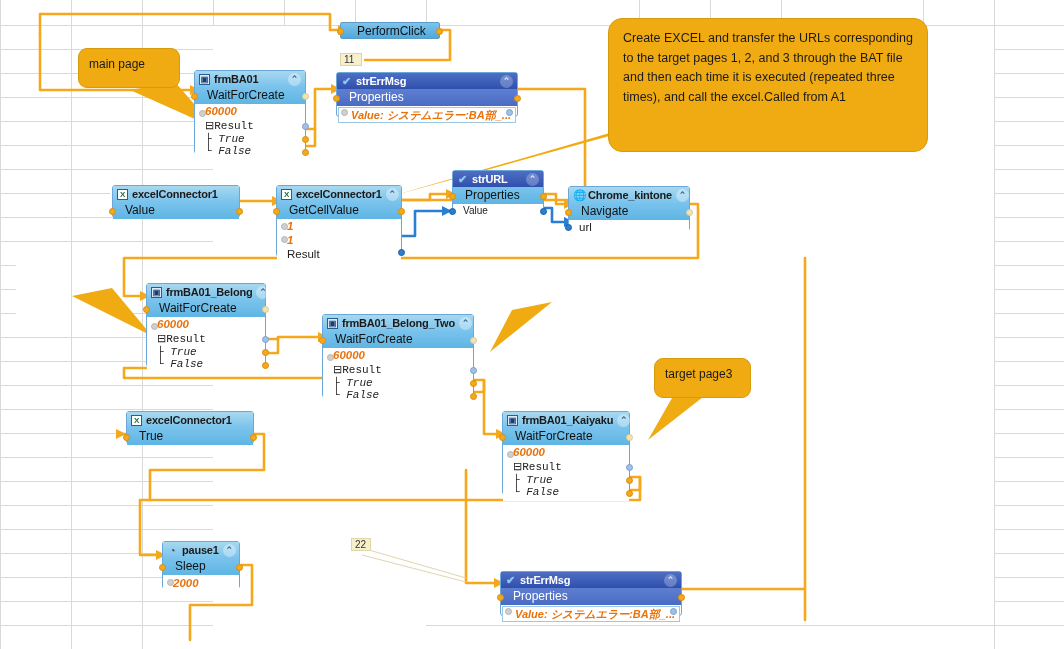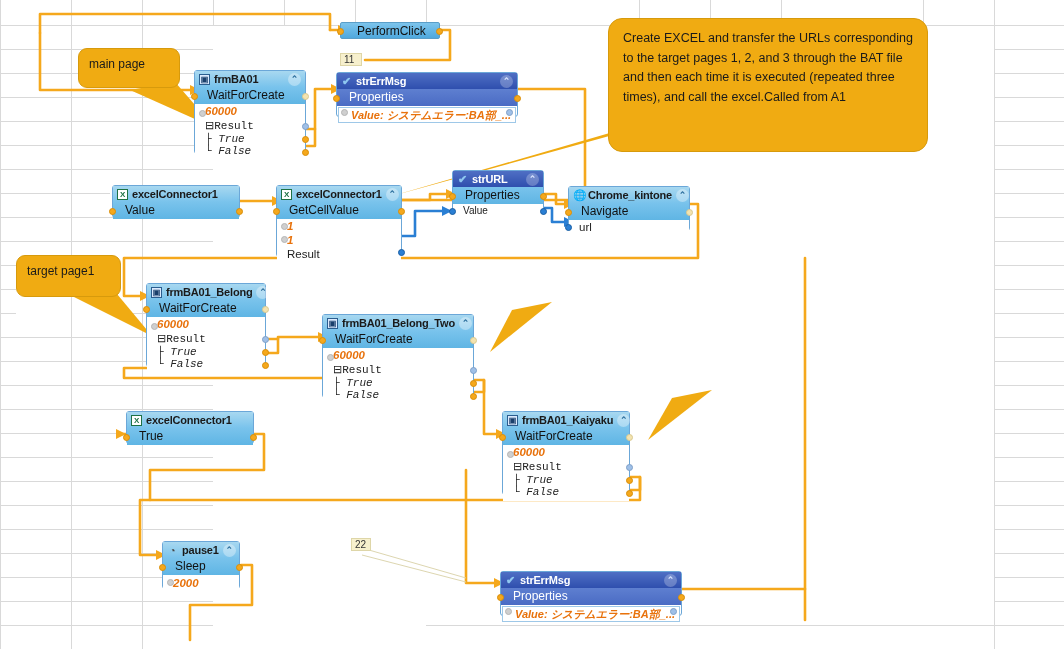--- a/index.html
+++ b/index.html
@@ -313,9 +313,6 @@
     <span>main page</span>
   </div>
 
-  <div class="callout" style="left:16px;top:255px;width:105px;height:42px;">
-    <span>target page1</span>
-  </div>
 
 
 

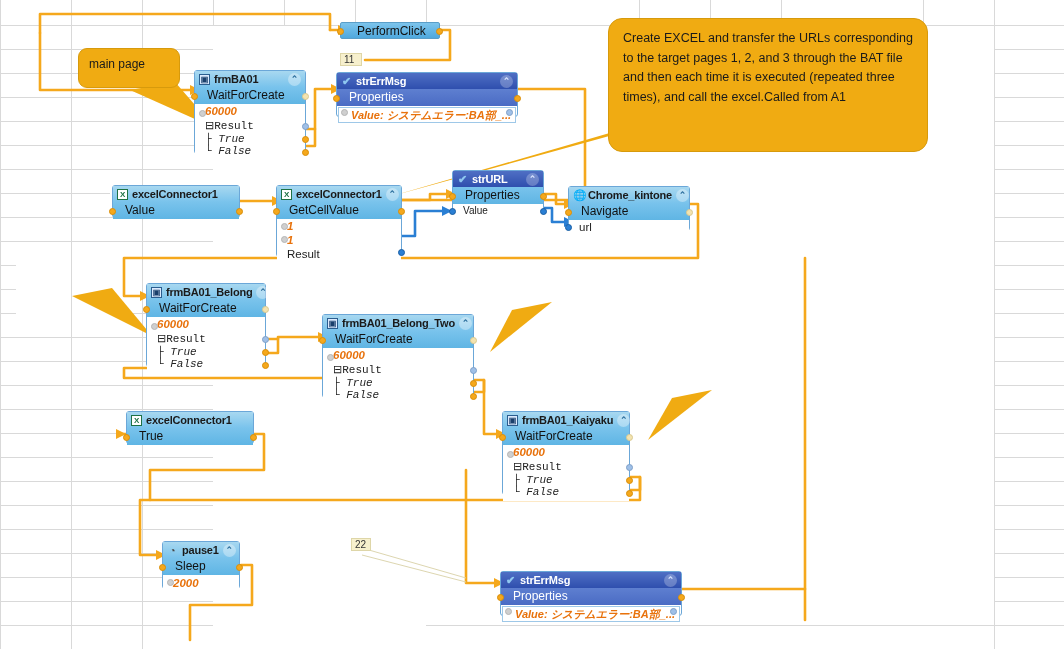--- a/index.html
+++ b/index.html
@@ -315,6 +315,9 @@
 
 
 
+  <div class="callout" style="left:654px;top:358px;width:97px;height:40px;">
+    <span>target page3</span>
+  </div>
 
   <div class="callout big" style="left:608px;top:18px;width:320px;height:134px;">
     <span>Create EXCEL and transfer the URLs corresponding to the target pages 1, 2, and 3 through the BAT file and then each time it is executed (repeated three times), and call the excel.Called from A1</span>

